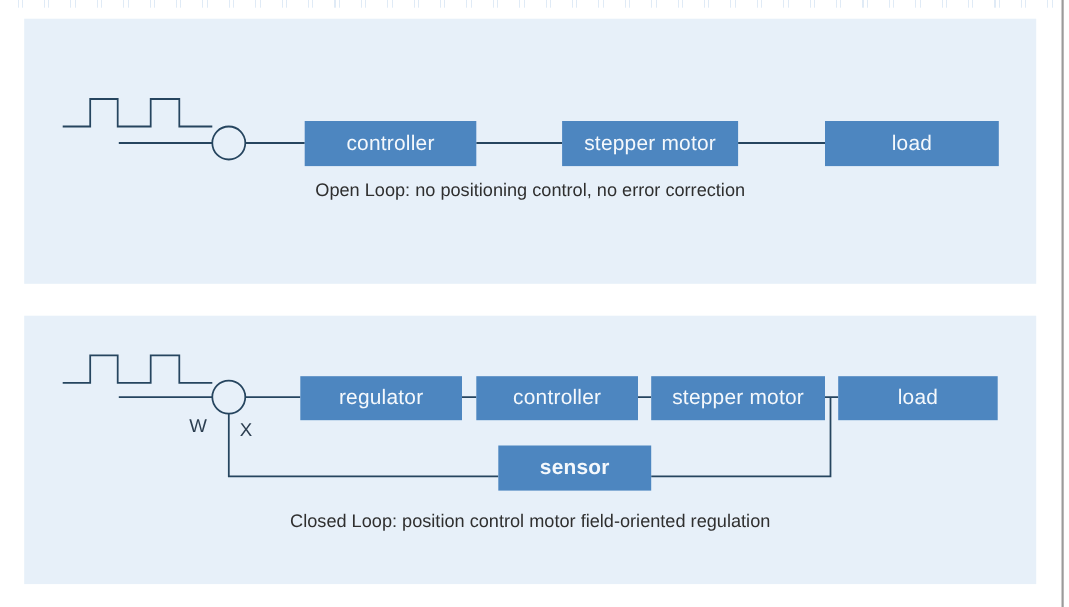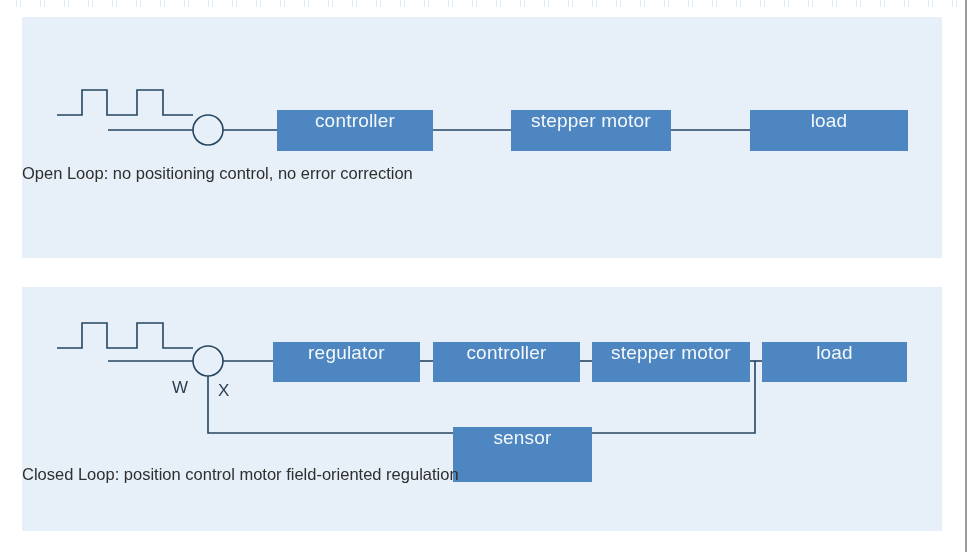--- a/index.html
+++ b/index.html
@@ -33,7 +33,7 @@
   .diagram-line{stroke:var(--line-color);stroke-width:1.6;fill:none;}
   .junction-circle{stroke:var(--line-color);stroke-width:1.6;fill:var(--panel-bg);}
 
-  .block{position:absolute;display:flex;justify-content:center;
+  .block{position:absolute;display:flex;align-items:center;justify-content:center;
     background:var(--box-fill);color:var(--box-text);
     font-size:19px;letter-spacing:.2px;}
   .caption{position:absolute;left:0;width:100%;text-align:left;

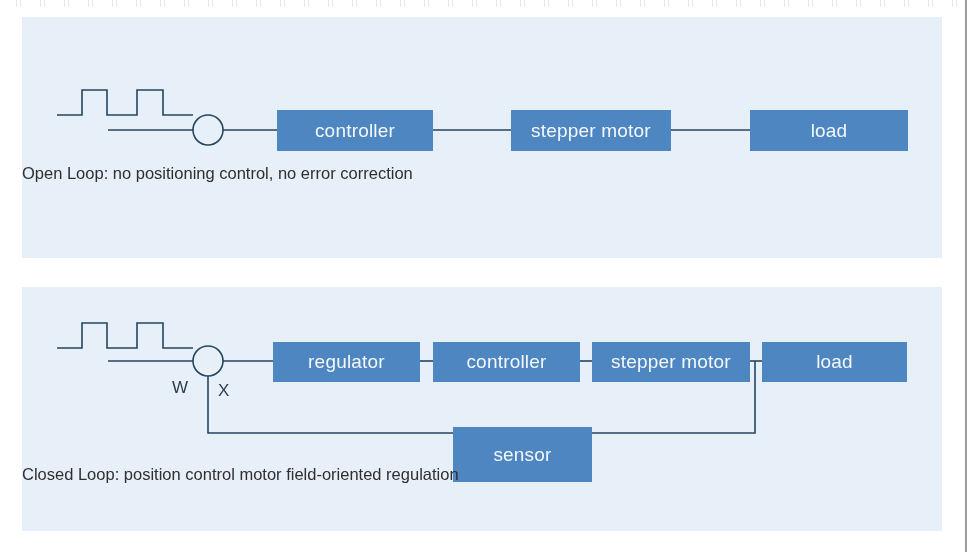--- a/index.html
+++ b/index.html
@@ -36,7 +36,7 @@
   .block{position:absolute;display:flex;align-items:center;justify-content:center;
     background:var(--box-fill);color:var(--box-text);
     font-size:19px;letter-spacing:.2px;}
-  .caption{position:absolute;left:0;width:100%;text-align:left;
+  .caption{position:absolute;left:0;width:100%;text-align:center;
     color:var(--caption-color);font-size:16.5px;}
   .signal-label{position:absolute;color:var(--label-color);font-size:17px;}
 

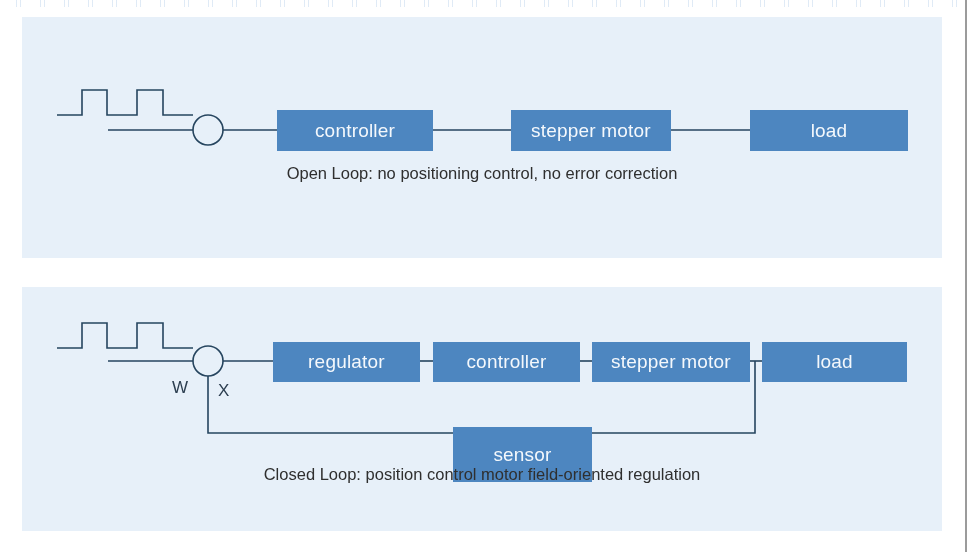--- a/index.html
+++ b/index.html
@@ -51,7 +51,7 @@
   .cl-b1{left:411px;top:55px;width:147px;height:40px;}
   .cl-b2{left:570px;top:55px;width:158px;height:40px;}
   .cl-b3{left:740px;top:55px;width:145px;height:40px;}
-  .cl-sensor{left:431px;top:140px;width:139px;height:55px;}
+  .cl-sensor{left:431px;top:118px;width:139px;height:41px;font-weight:bold;}
   .cl-caption{top:178px;}
   .w-label{left:150px;top:91px;}
   .x-label{left:196px;top:94px;}

